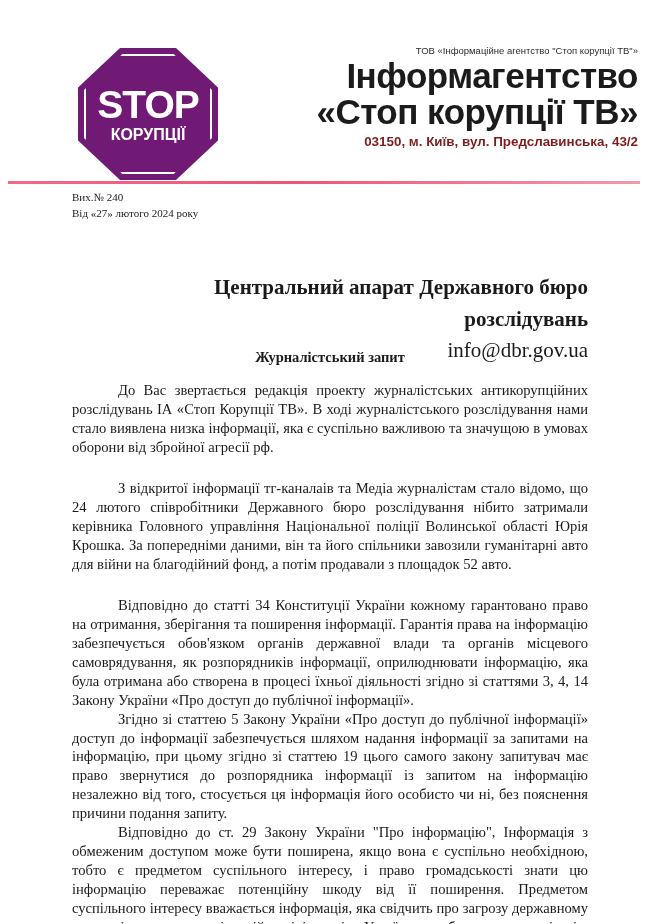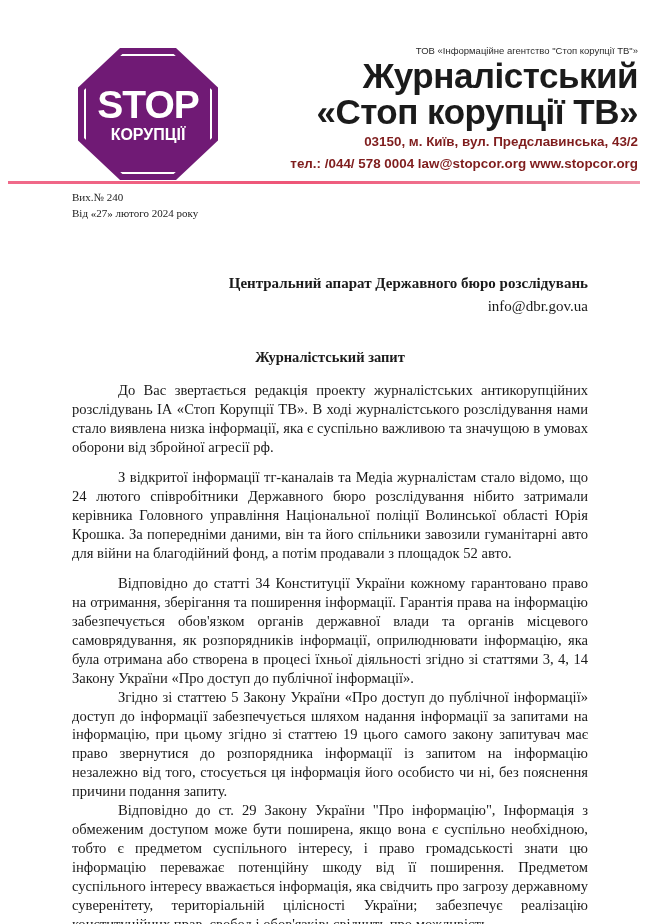--- a/index.html
+++ b/index.html
@@ -205,7 +205,7 @@
     <div class="masthead">
       <div class="org-line">ТОВ «Інформаційне агентство "Стоп корупції ТВ"»</div>
       <div class="mast-title">
-        <span>Журналістський</span>
+        <span>Інформагентство</span>
         <span class="l2">«Стоп корупції ТВ»</span>
       </div>
       <div class="contact-line">03150, м. Київ, вул. Предславинська, 43/2</div>

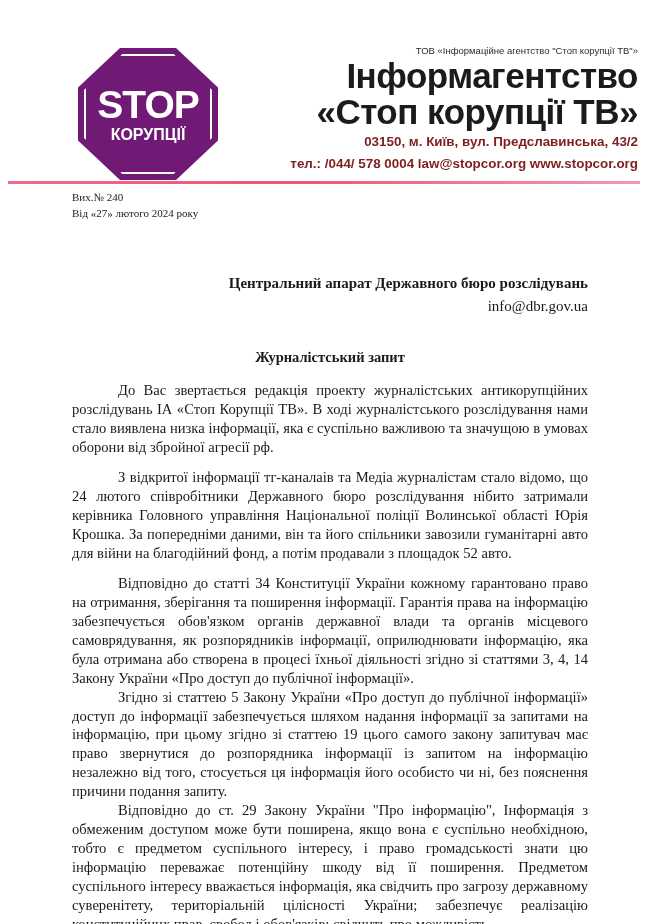--- a/index.html
+++ b/index.html
@@ -209,7 +209,6 @@
         <span class="l2">«Стоп корупції ТВ»</span>
       </div>
       <div class="contact-line">03150, м. Київ, вул. Предславинська, 43/2</div>
-      <div class="contact-line">тел.: /044/ 578 0004 law@stopcor.org www.stopcor.org</div>
     </div>
 
     <div class="hrule"></div>

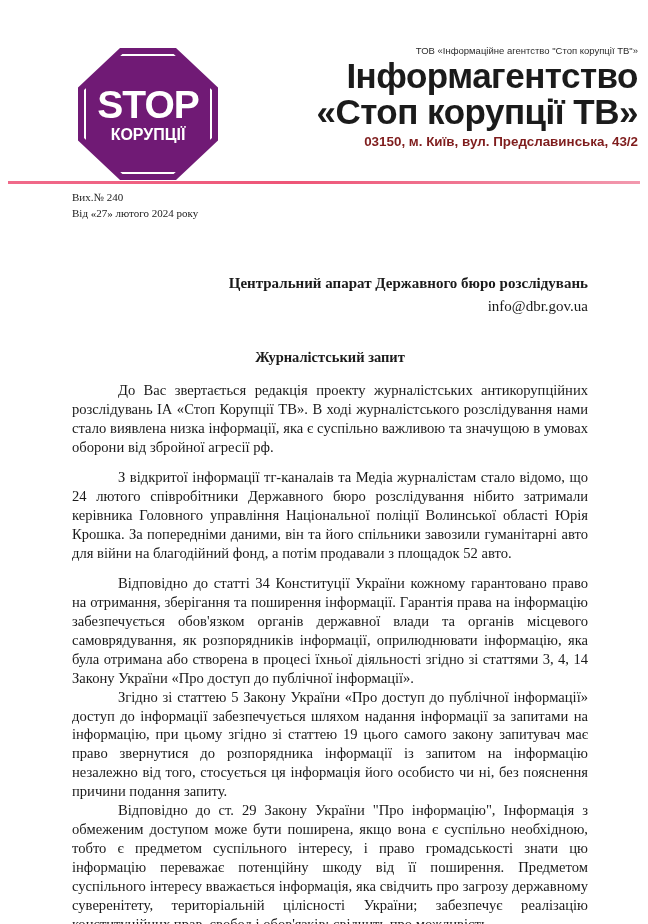--- a/index.html
+++ b/index.html
@@ -145,7 +145,7 @@
     top: 272px;
     width: 420px;
     text-align: right;
-    font-size: 15px;
+    font-size: 21px;
     line-height: 1.5;
   }
   .addressee-name {

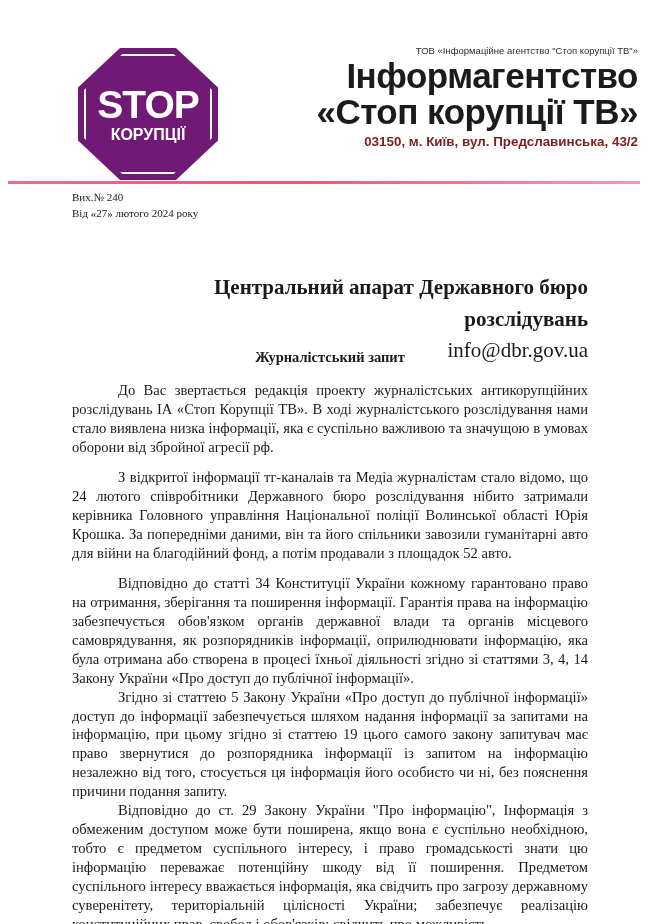--- a/index.html
+++ b/index.html
@@ -182,7 +182,7 @@
     text-indent: 46px;
   }
   .body-text p.gap {
-    margin-top: 11px;
+    margin-top: 22px;
   }
 </style>
 </head>

